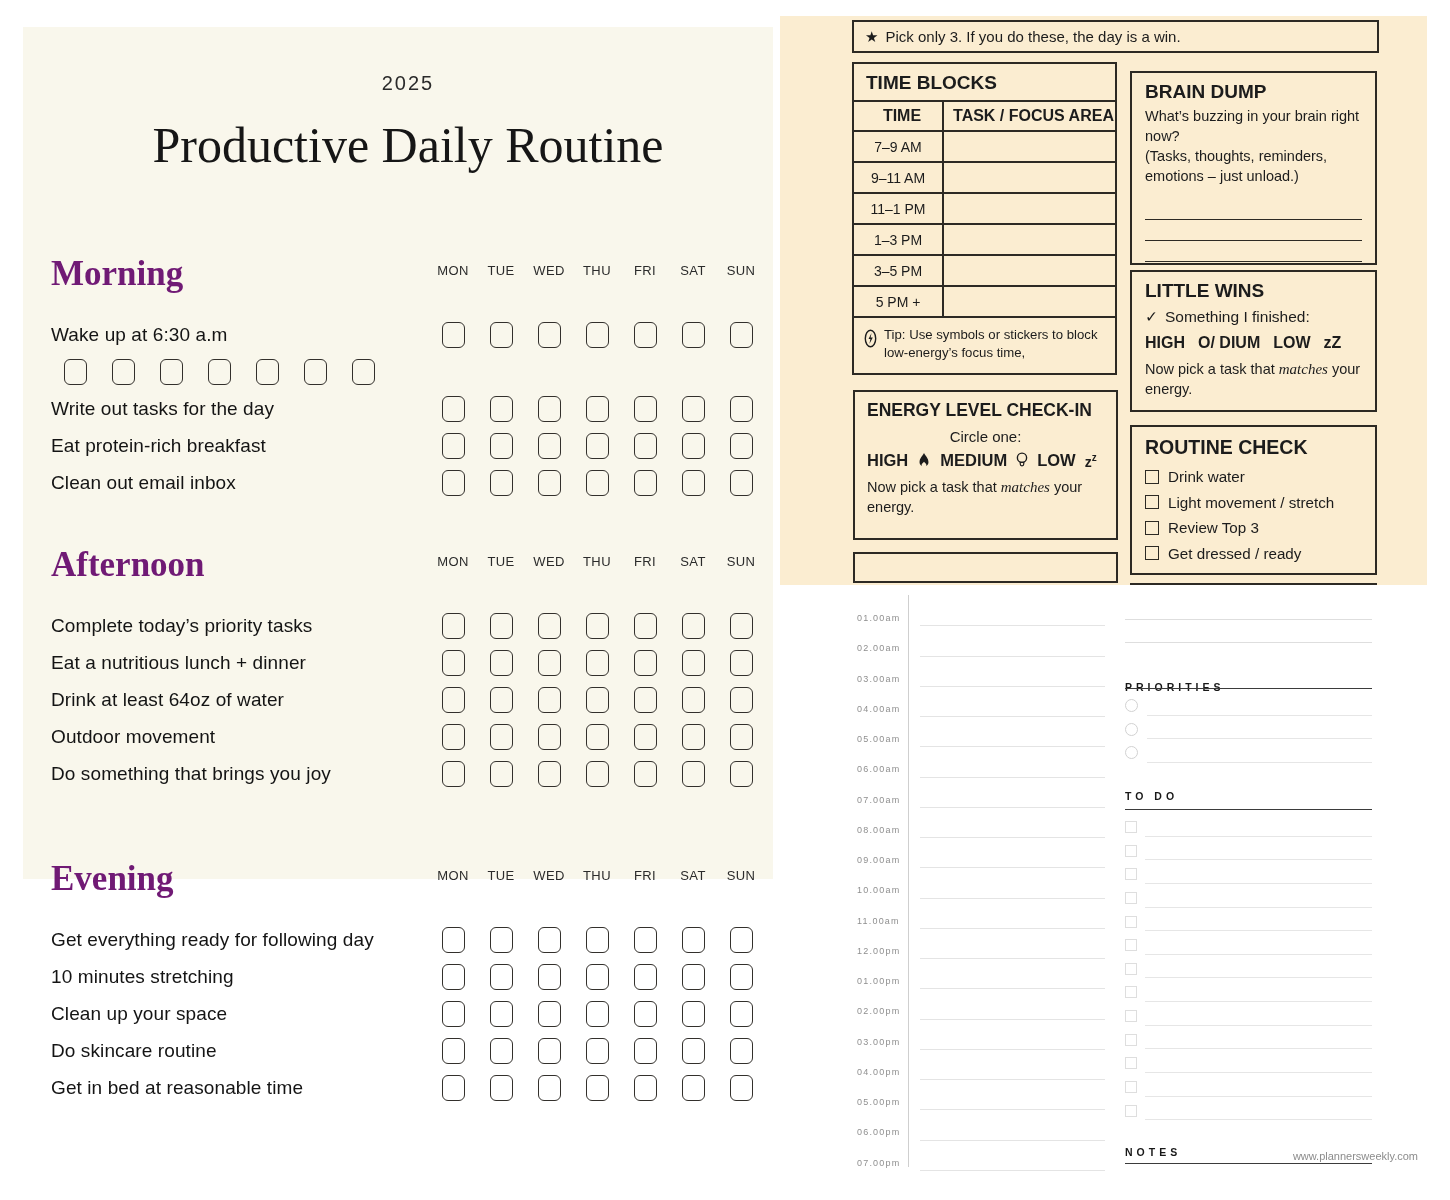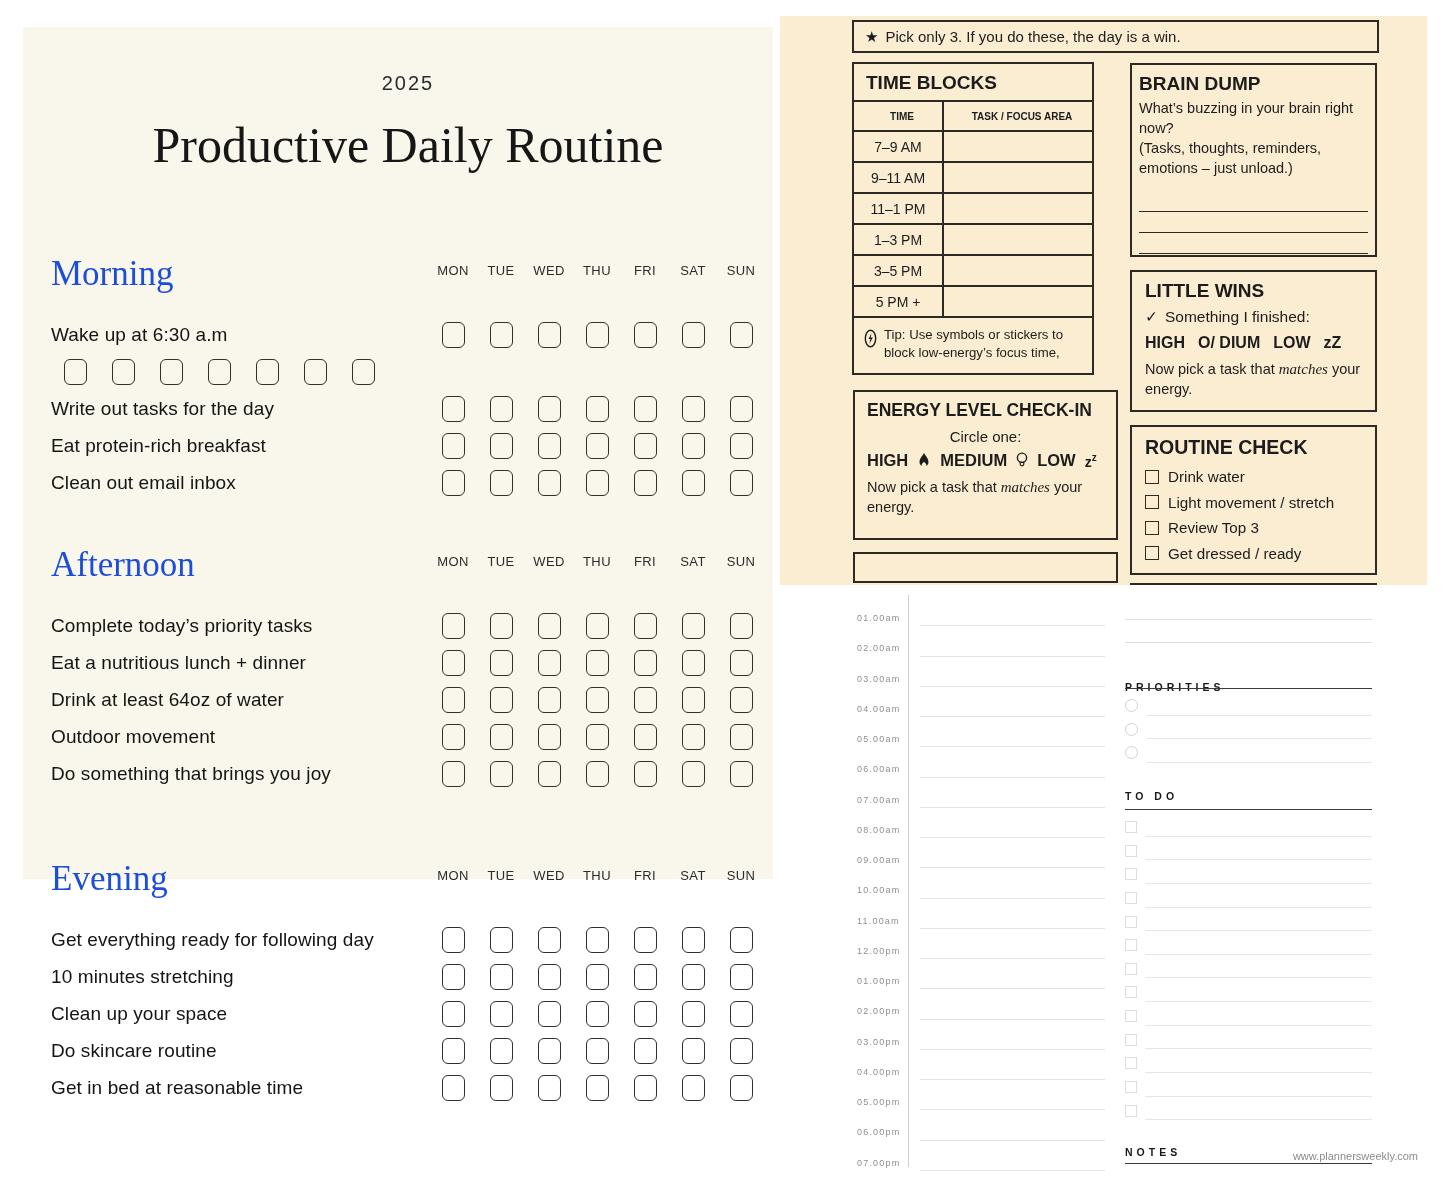--- a/index.html
+++ b/index.html
@@ -35,7 +35,7 @@
             padding-left:11px; font-size:15px; gap:7px; }
   .star { font-size:15px; }
 
-  .tb { left:72px; top:46px; width:242px; height:313px; display:flex; flex-direction:column; }
+  .tb { left:72px; top:46px; width:265px; height:313px; display:flex; flex-direction:column; }
   .tb-title { font-size:19px; font-weight:bold; padding:8px 12px 6px; height:38px;
               border-bottom:2px solid #2d2a24; }
   .tb-header { display:grid; grid-template-columns:88px 1fr; height:30px;

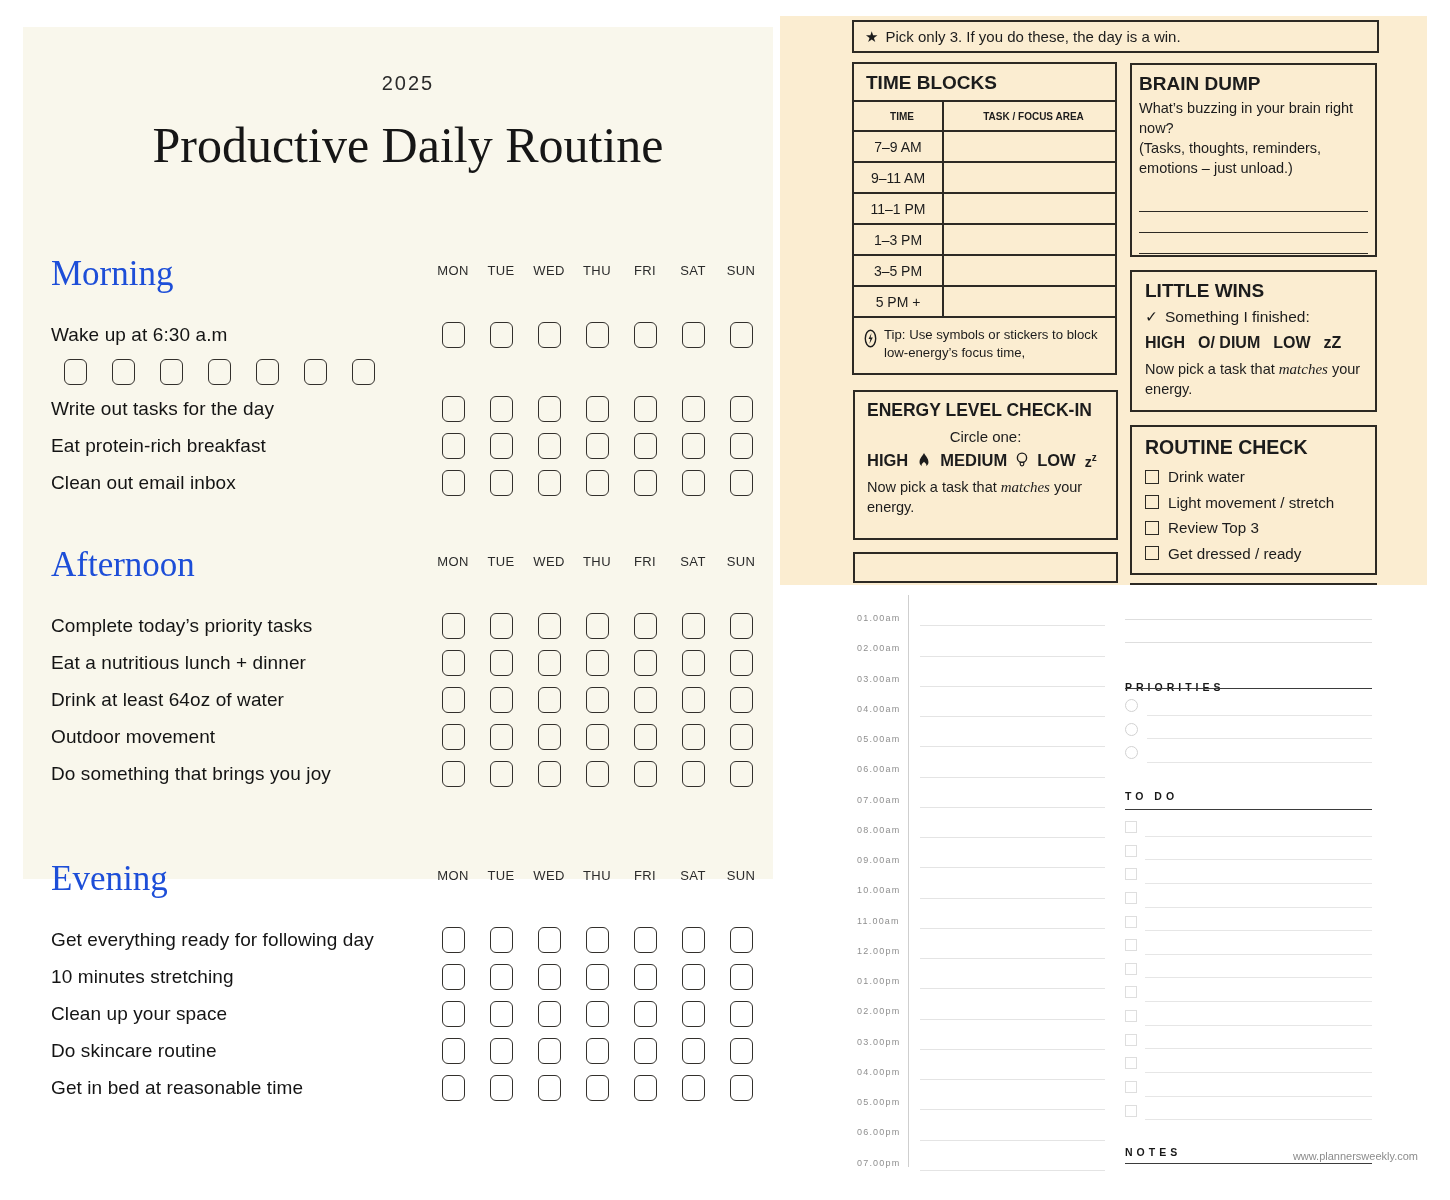--- a/index.html
+++ b/index.html
@@ -64,7 +64,7 @@
   .quick { left:73px; top:536px; width:265px; height:31px; }
   .quick-title { font-size:16px; font-weight:bold; padding:3px 0 0 20px;margin-top:48px; }
 
-  .brain { left:350px; top:47px; width:247px; height:194px; padding:8px 7px; }
+  .brain { left:350px; top:55px; width:247px; height:194px; padding:8px 13px; }
   .b-title { font-size:19px; font-weight:bold; margin-bottom:3px; }
   .b-body { font-size:14.5px; line-height:1.38; }
   .write-lines { margin-top:13px; }

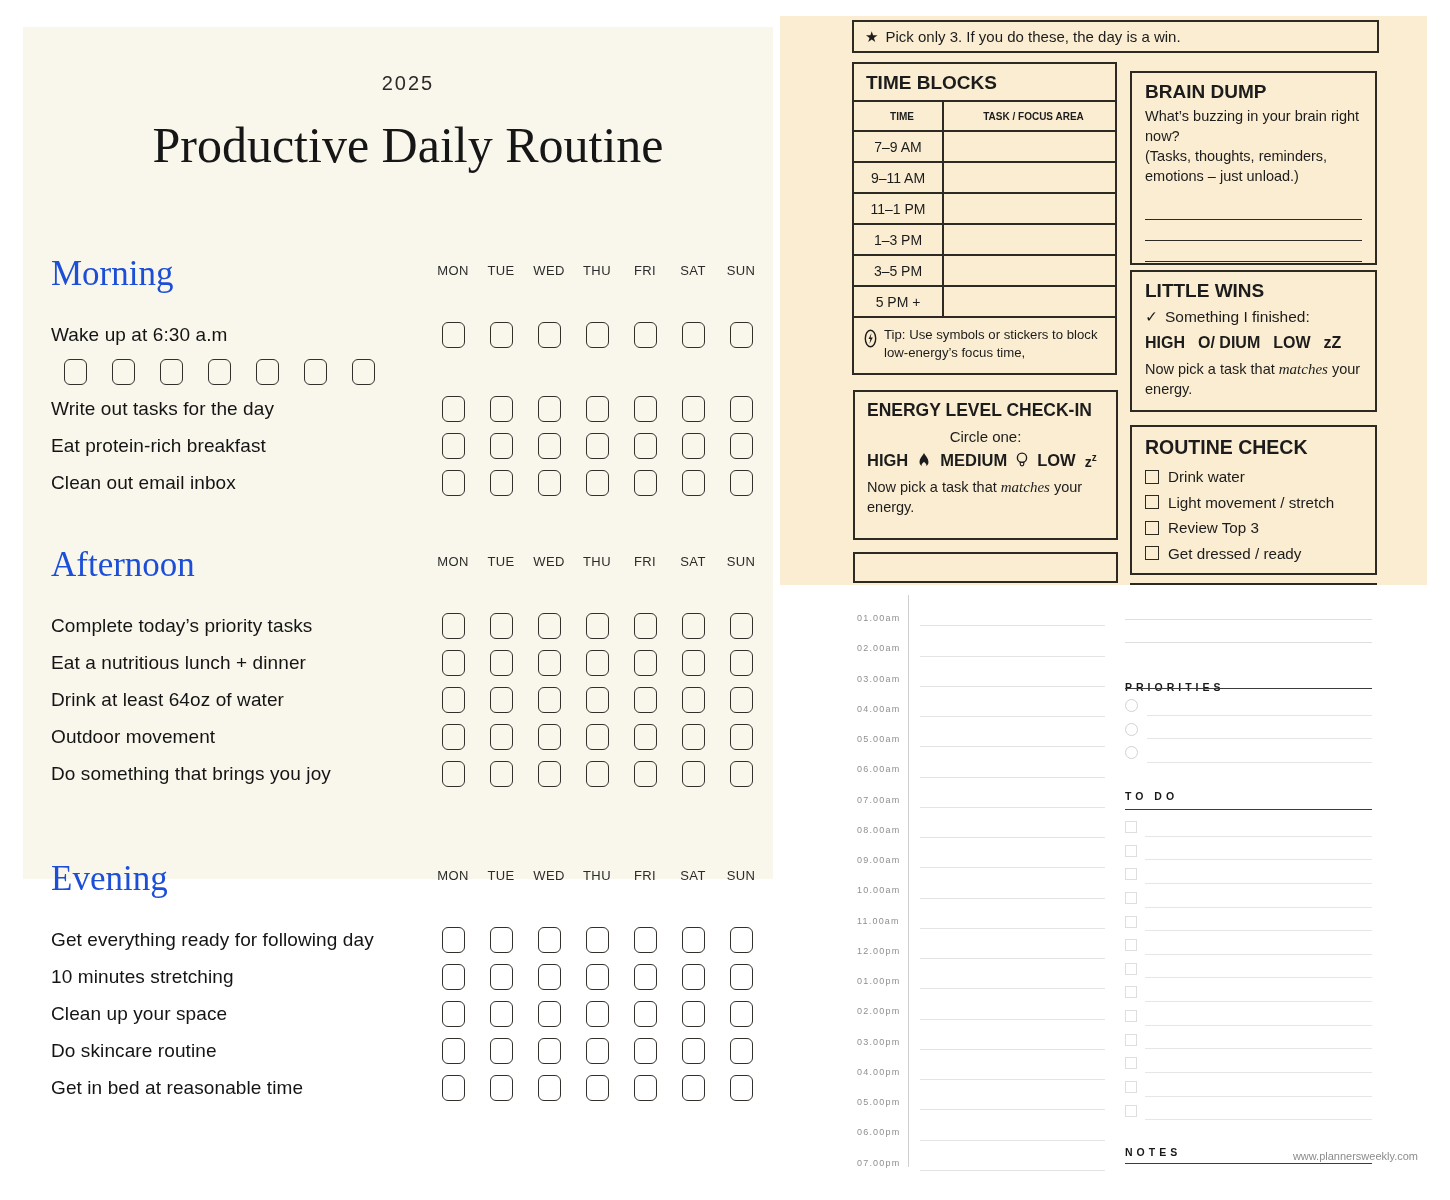--- a/index.html
+++ b/index.html
@@ -41,7 +41,7 @@
   .tb-header { display:grid; grid-template-columns:88px 1fr; height:30px;
                border-bottom:2px solid #2d2a24; }
   .tb-header span { display:flex; align-items:center; justify-content:center;
-                    font-weight:bold; font-size:10px;padding-left:8px; }
+                    font-weight:bold; font-size:16px;padding-left:8px; }
   .tb-header span:last-child { border-left:2px solid #2d2a24; }
   .tb-row { display:grid; grid-template-columns:88px 1fr; height:31px;
             border-bottom:2px solid #2d2a24; }

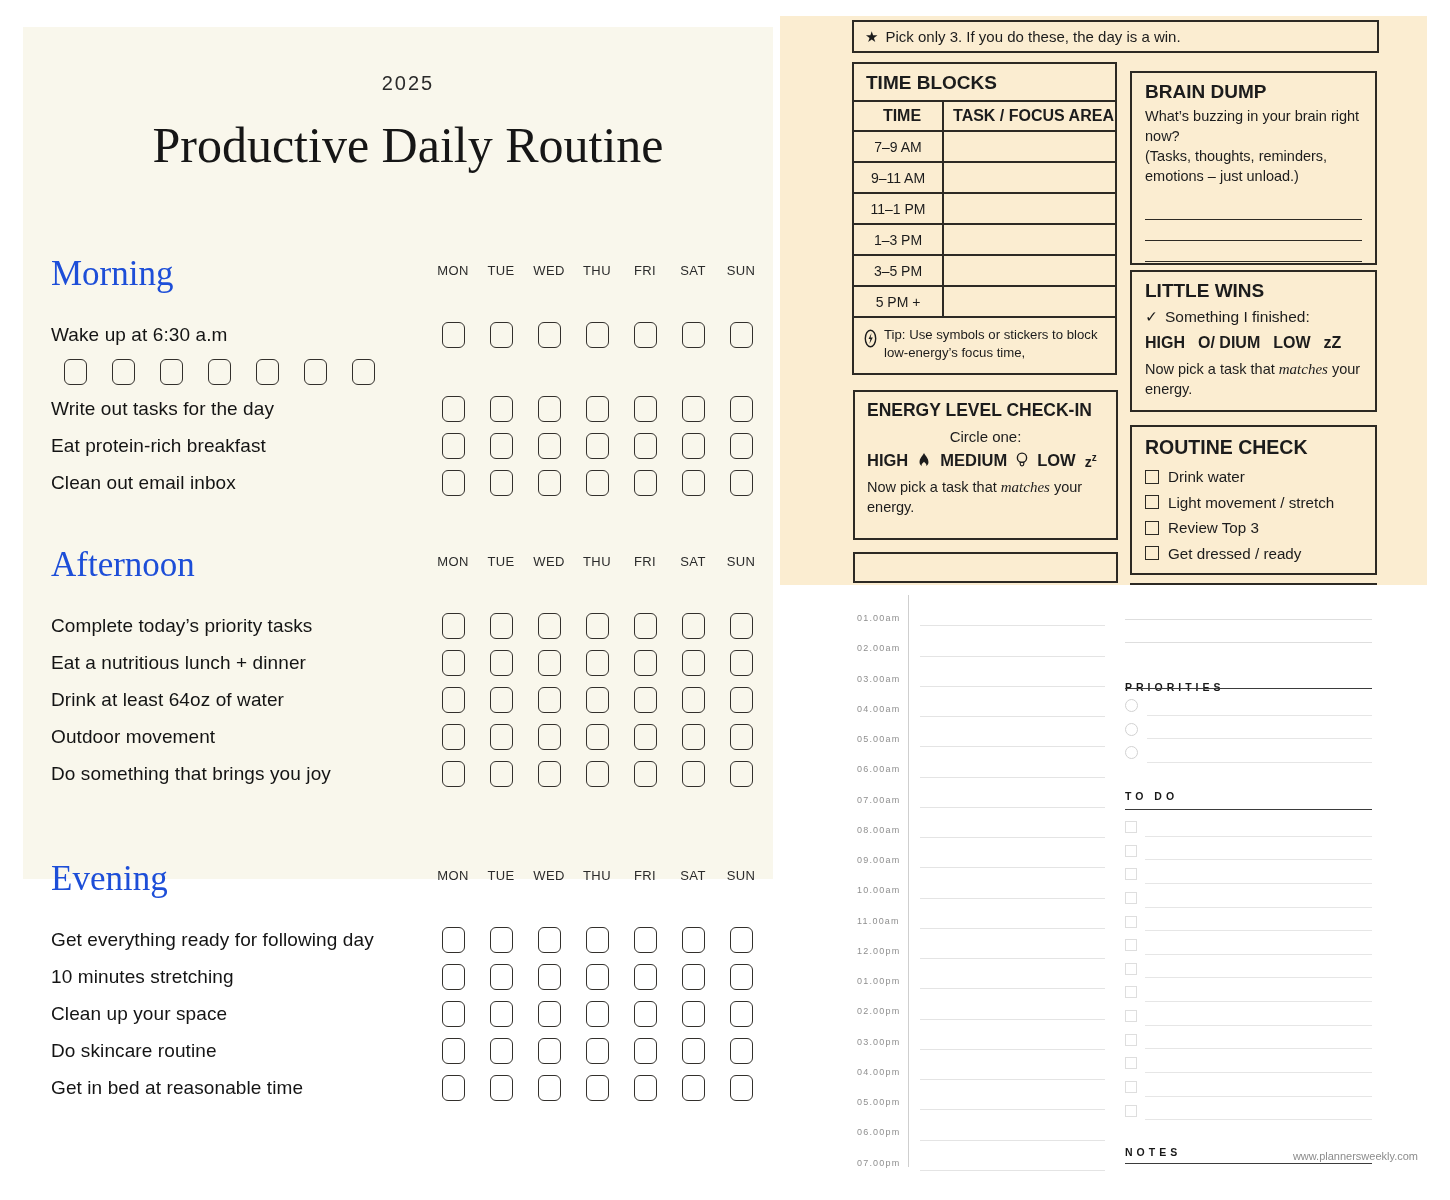--- a/index.html
+++ b/index.html
@@ -16,8 +16,8 @@
   .routine-section { }
   .sec-m1 { margin-top:80px; } .sec-m2 { margin-top:45px; } .sec-m3 { margin-top:67px; }
   .sec-head { display:flex; justify-content:space-between; align-items:flex-start; }
-  .sec-head h2 { font-family:"Liberation Serif", serif; font-weight:400;
-                 font-size:35px; line-height:1.1; color:#1d4ed8; }
+  .sec-head h2 { font-family:"Liberation Serif", serif; font-weight:700;
+                 font-size:35px; line-height:1.1; color:#701a75; }
   .days { display:grid; grid-template-columns:repeat(7,48px); margin-top:8px; }
   .day { text-align:center; font-size:13px; letter-spacing:0.4px; color:#2b2b2b; }
   .sec-rows { margin-top:23px; }

